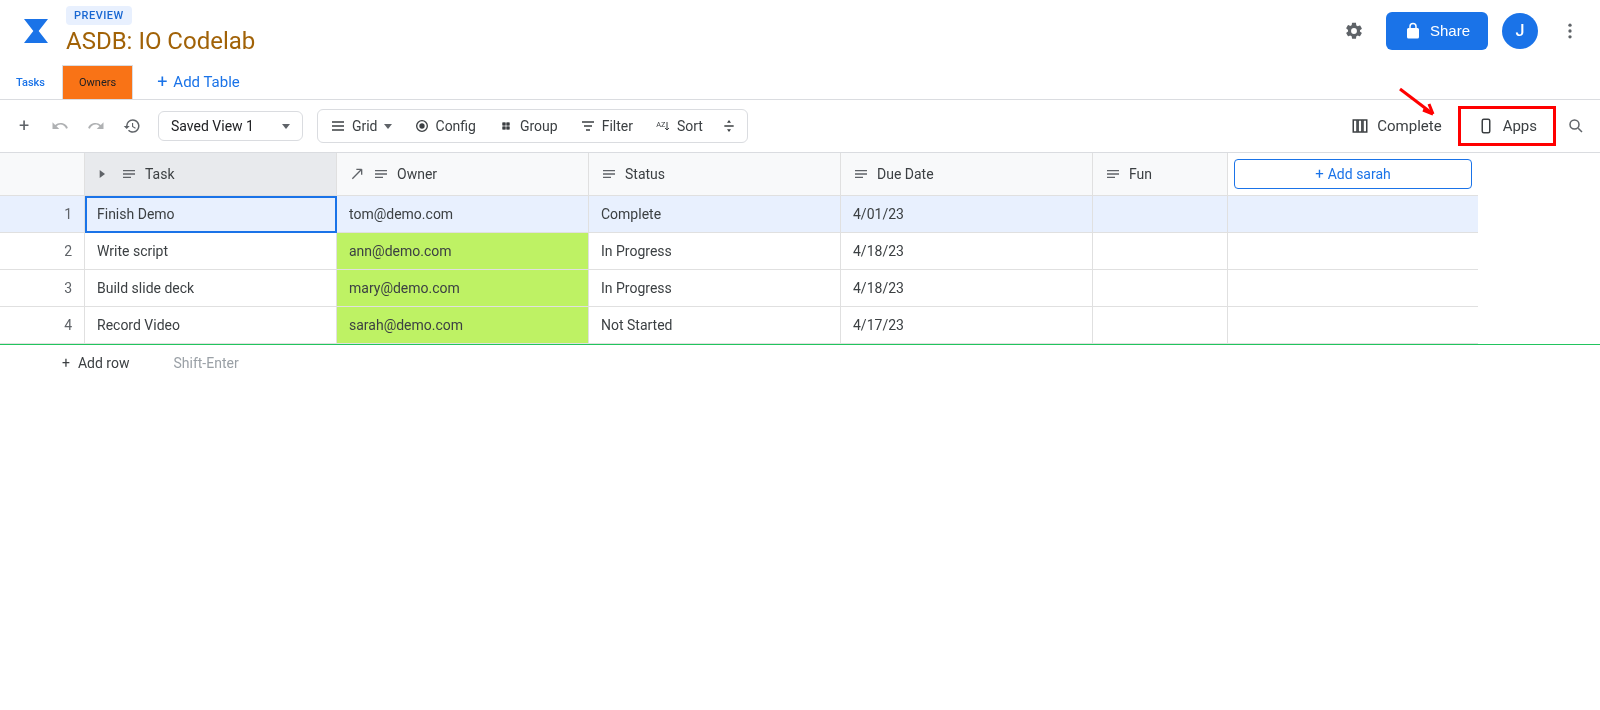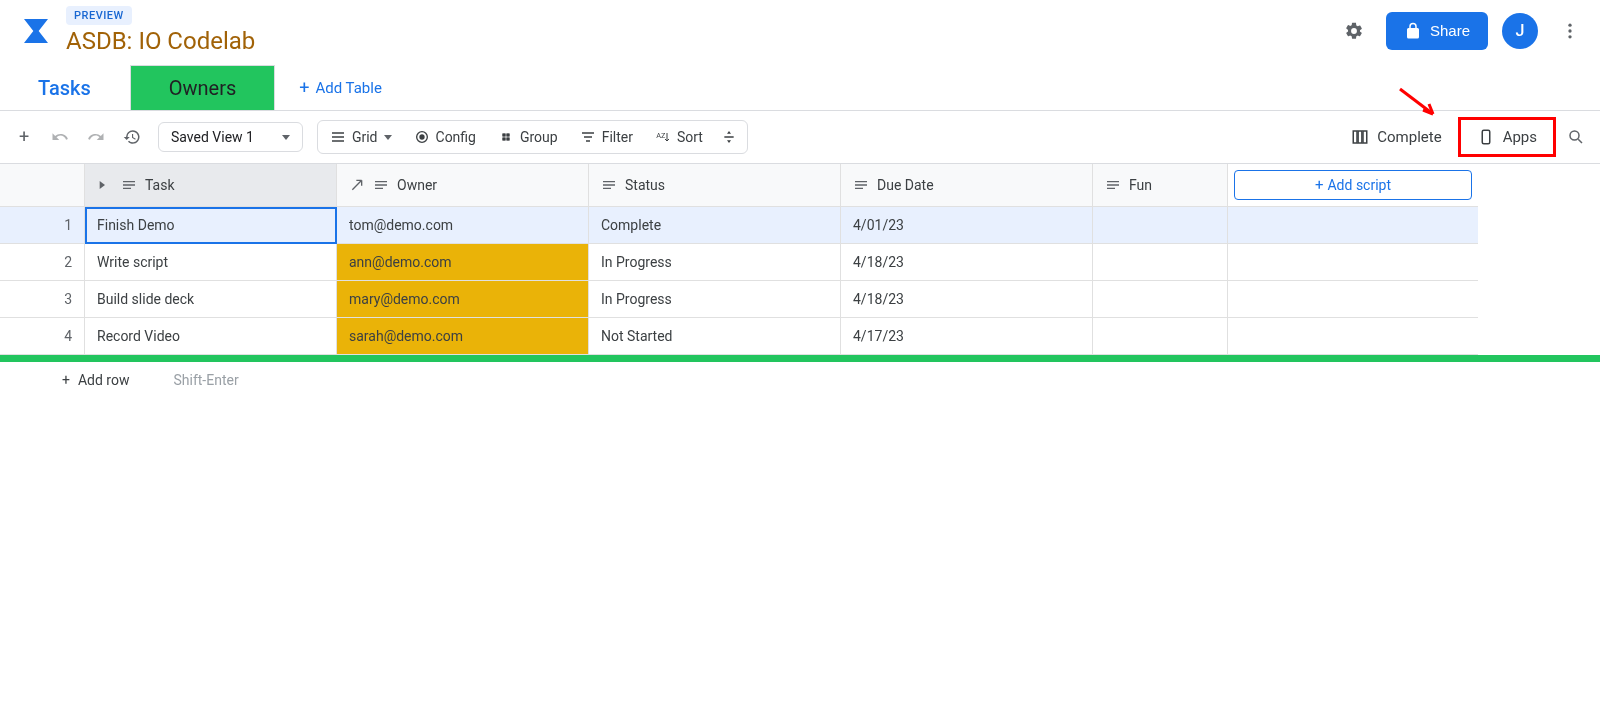--- a/index.html
+++ b/index.html
@@ -18,7 +18,7 @@
 
 
 .tabs-row { display: flex; align-items: center; border-bottom: 1px solid #dadce0; padding-left: 0; }
-.tab { padding: 10px 38px; font-size: 20px; cursor: pointer; border-right: 1px solid transparent; }
+.tab { padding: 10px 16px; font-size: 11px; cursor: pointer; border-right: 1px solid transparent; }
 .tab.active { color: #1a73e8; font-weight: 500; }
 .tab.inactive { background: #22c55e; border-top: 1px solid #dadce0; border-left: 1px solid #dadce0; border-right: 1px solid #dadce0; border-radius: 0; color: #202124; }
 .add-table-btn { margin-left: 12px; color: #1a73e8; font-size: 15px; display: flex; align-items: center; gap: 6px; cursor: pointer; padding: 8px 12px; }

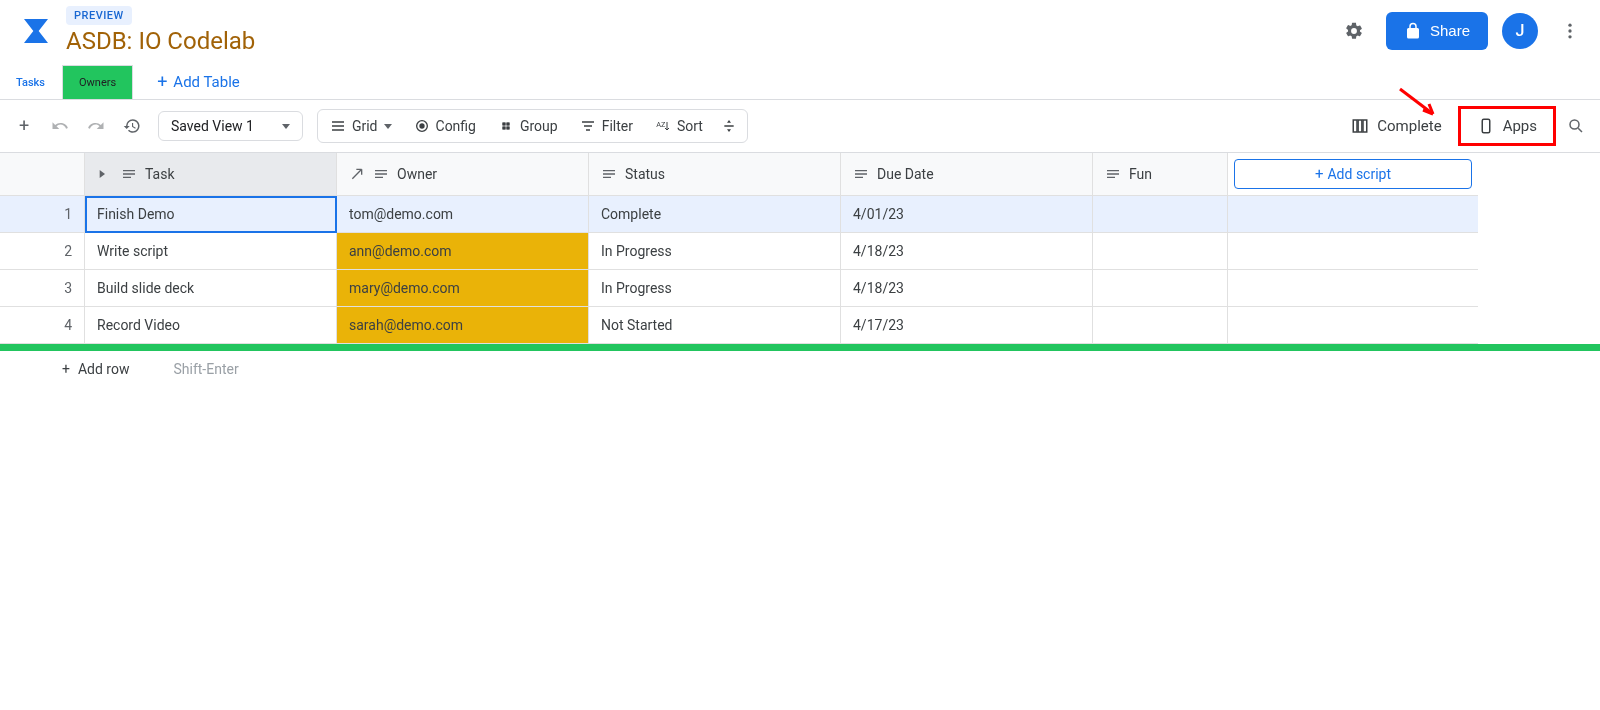--- a/index.html
+++ b/index.html
@@ -20,7 +20,7 @@
 .tabs-row { display: flex; align-items: center; border-bottom: 1px solid #dadce0; padding-left: 0; }
 .tab { padding: 10px 16px; font-size: 11px; cursor: pointer; border-right: 1px solid transparent; }
 .tab.active { color: #1a73e8; font-weight: 500; }
-.tab.inactive { background: #22c55e; border-top: 1px solid #dadce0; border-left: 1px solid #dadce0; border-right: 1px solid #dadce0; border-radius: 0; color: #202124; }
+.tab.inactive { background: #f97316; border-top: 1px solid #dadce0; border-left: 1px solid #dadce0; border-right: 1px solid #dadce0; border-radius: 0; color: #202124; }
 .add-table-btn { margin-left: 12px; color: #1a73e8; font-size: 15px; display: flex; align-items: center; gap: 6px; cursor: pointer; padding: 8px 12px; }
 
 

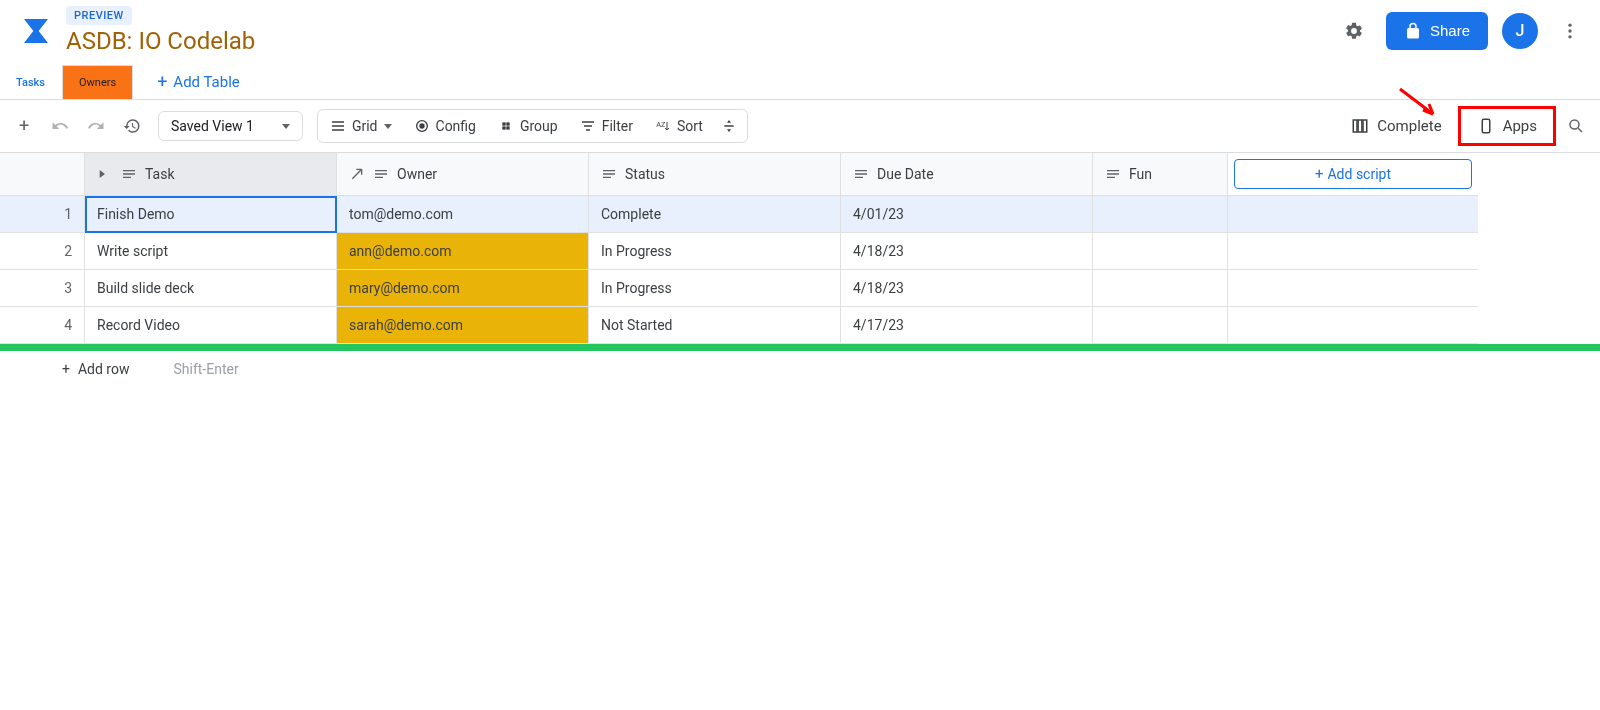--- a/index.html
+++ b/index.html
@@ -34,7 +34,7 @@
 .red-arrow { position: absolute; right: 155px; top: 84px; pointer-events: none; }
 
 
-.grid { display: grid; grid-template-columns: 85px 252px 252px 252px 252px 135px 250px; border-bottom: 7px solid #22c55e; }
+.grid { display: grid; grid-template-columns: 85px 252px 252px 252px 252px 135px 250px; border-bottom: 1px solid #22c55e; }
 .grid-header { display: contents; }
 .gh-cell { background: #f8f9fa; border-right: 1px solid #e0e0e0; border-bottom: 1px solid #e0e0e0; padding: 9px 12px; font-size: 14px; color: #3c4043; display: flex; align-items: center; gap: 8px; }
 .gh-cell.rownum { justify-content: flex-end; }

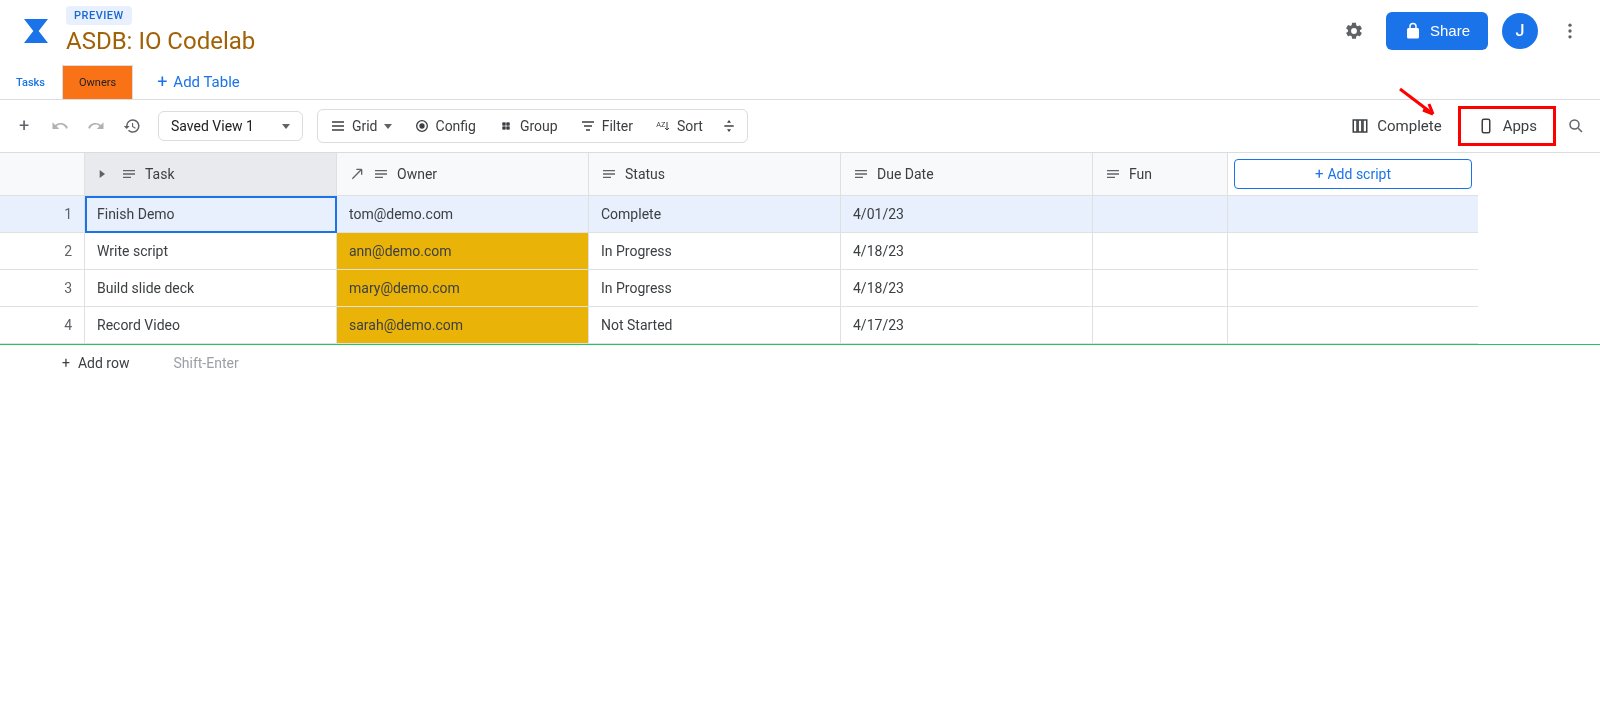--- a/index.html
+++ b/index.html
@@ -245,7 +245,7 @@
     <div class="add-col-cell">
       <div class="add-col-btn">
         <span class="plus" style="font-size:15px">+</span>
-        <span>Add script</span>
+        <span>Add sarah</span>
       </div>
     </div>
   </div>

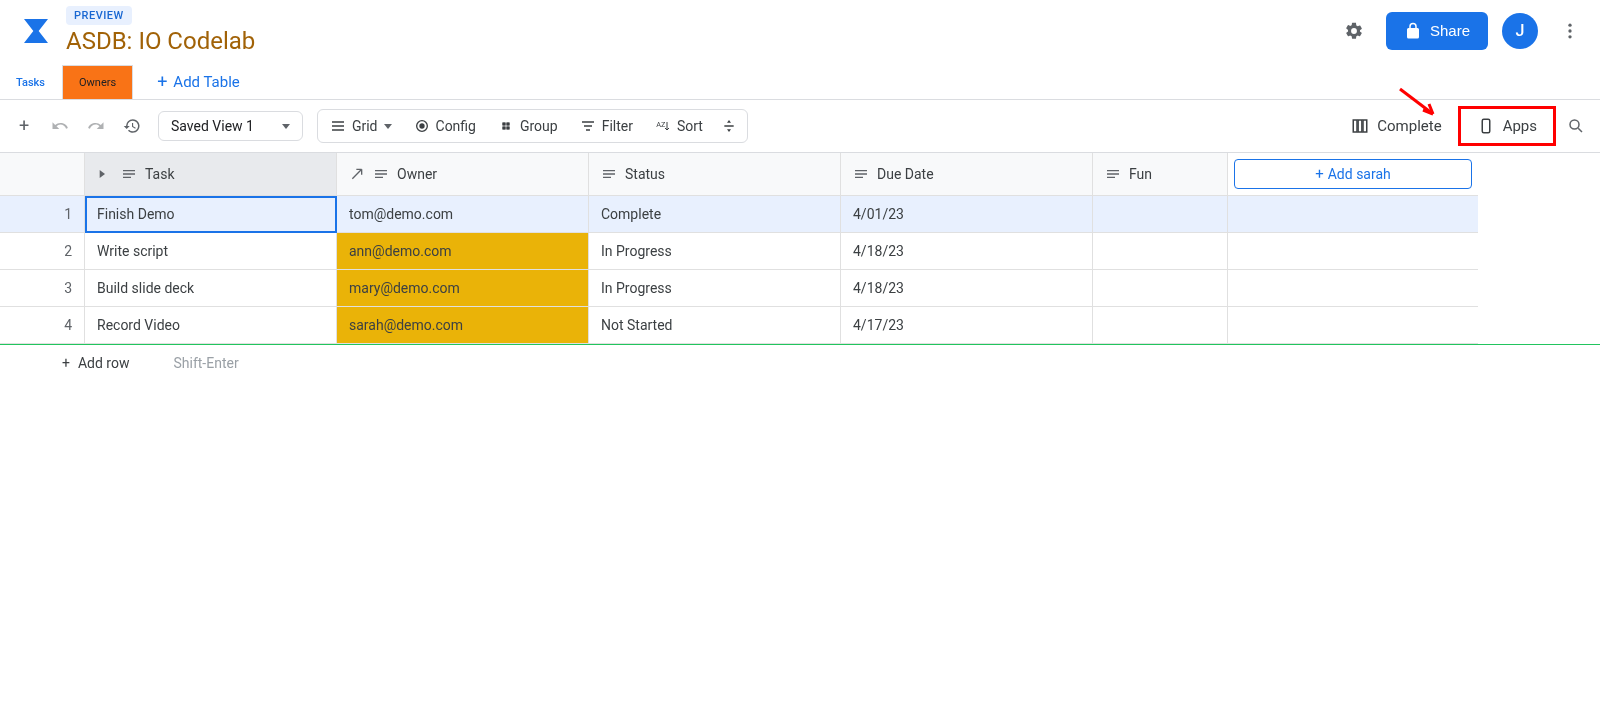--- a/index.html
+++ b/index.html
@@ -45,7 +45,7 @@
 .grid-row { display: contents; }
 .gd-cell { border-right: 1px solid #e0e0e0; border-bottom: 1px solid #e0e0e0; padding: 10px 12px; font-size: 14px; color: #3c4043; display: flex; align-items: center; }
 .gd-cell.rownum { justify-content: flex-end; color: #5f6368; }
-.gd-cell.owner { background: #eab308; }
+.gd-cell.owner { background: #bef264; }
 .grid-row.selected .gd-cell { background: #e8f0fe; }
 .grid-row.selected .gd-cell.task { outline: 2px solid #1a73e8; outline-offset: -2px; background: #e8f0fe; }
 .gd-cell.empty-last { border-right: none; }

